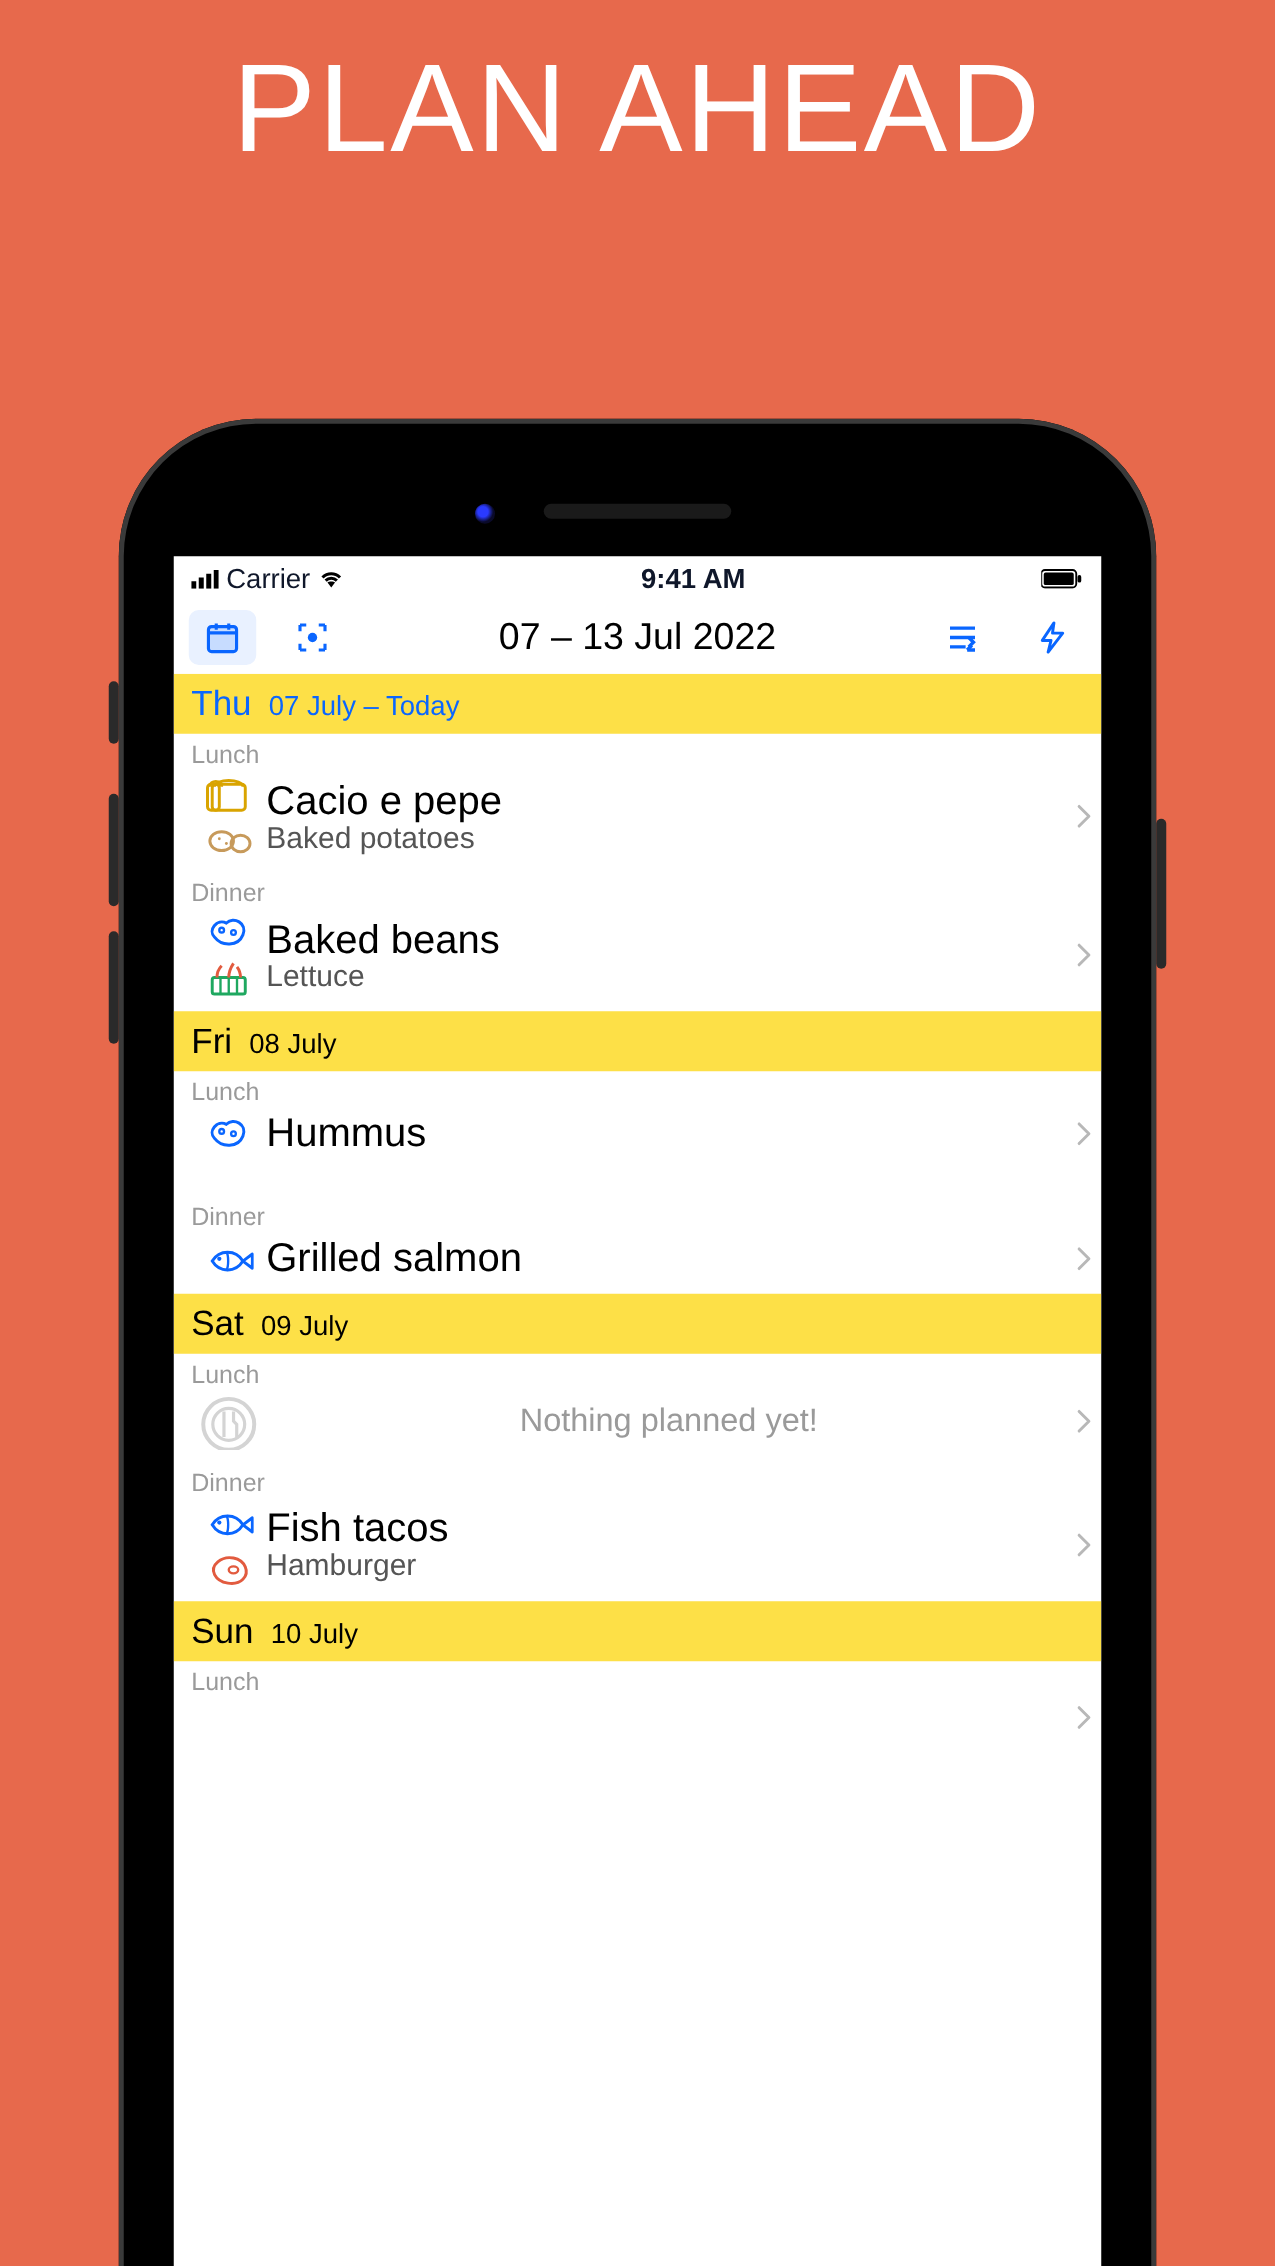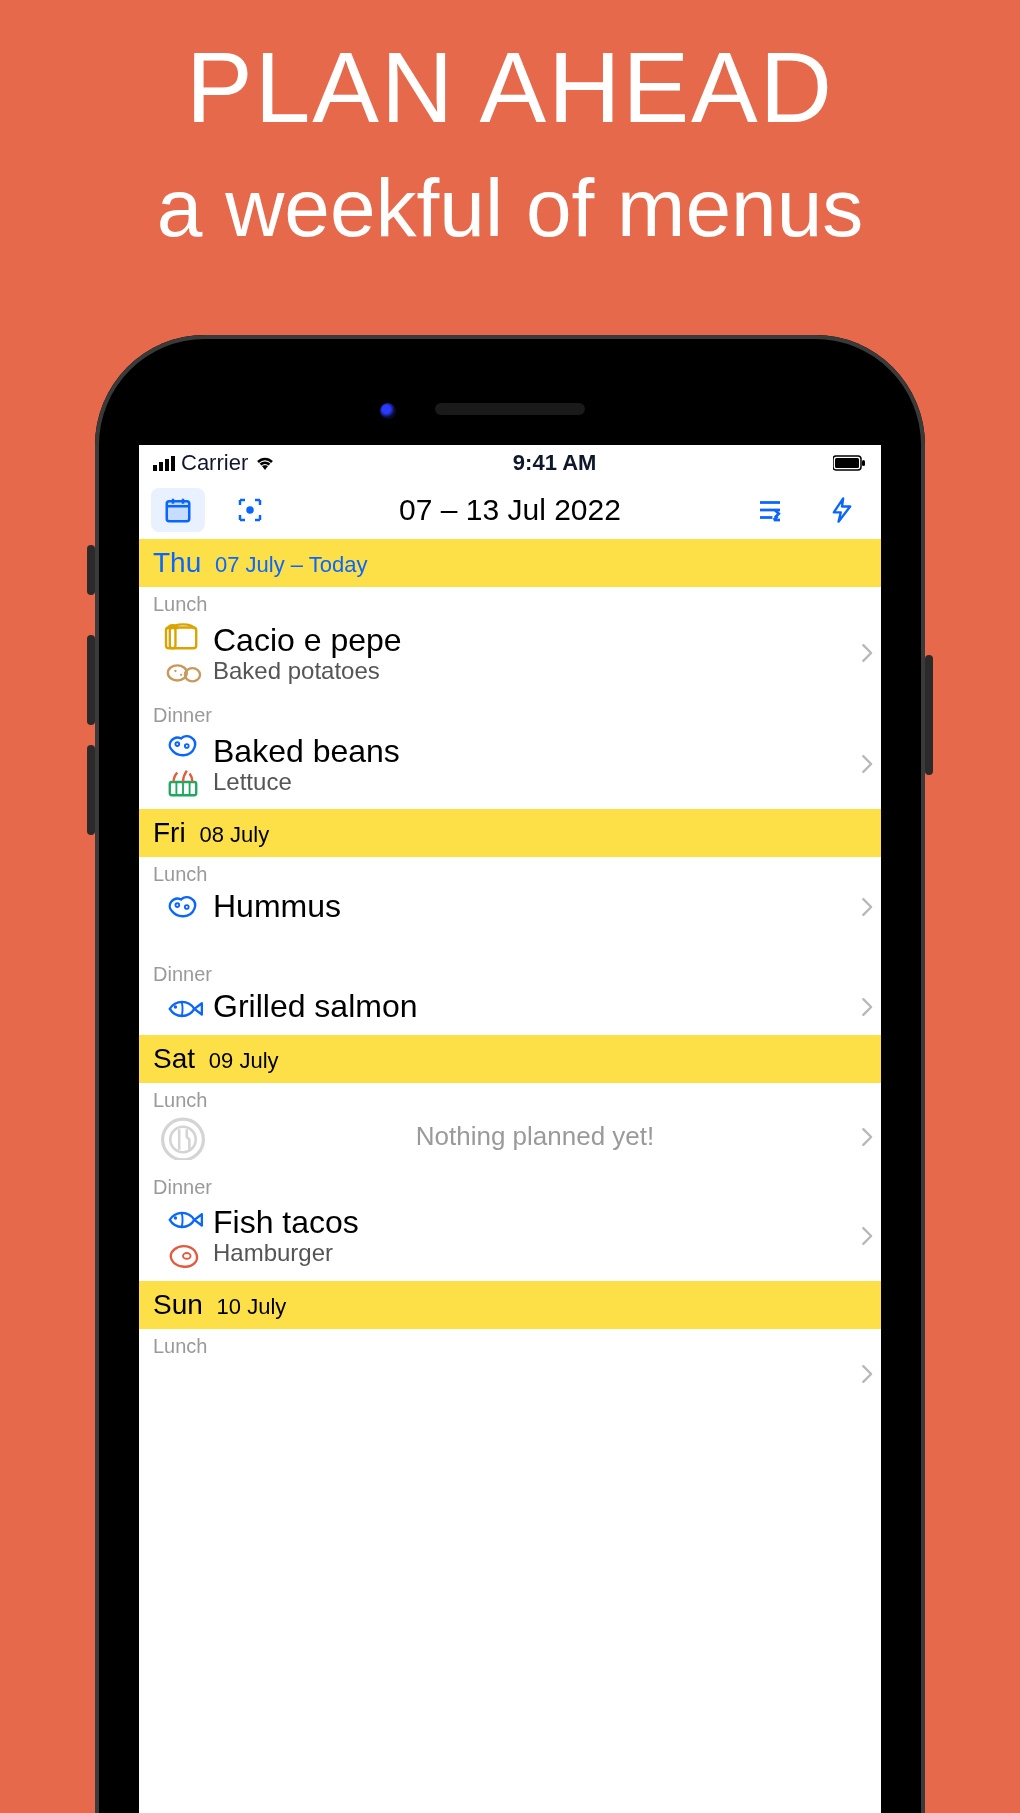--- a/index.html
+++ b/index.html
@@ -160,7 +160,6 @@
 
 <div class="promo">
   <h1>PLAN AHEAD</h1>
-  <h2>a weekful of menus</h2>
 </div>
 
 <div class="phone">

